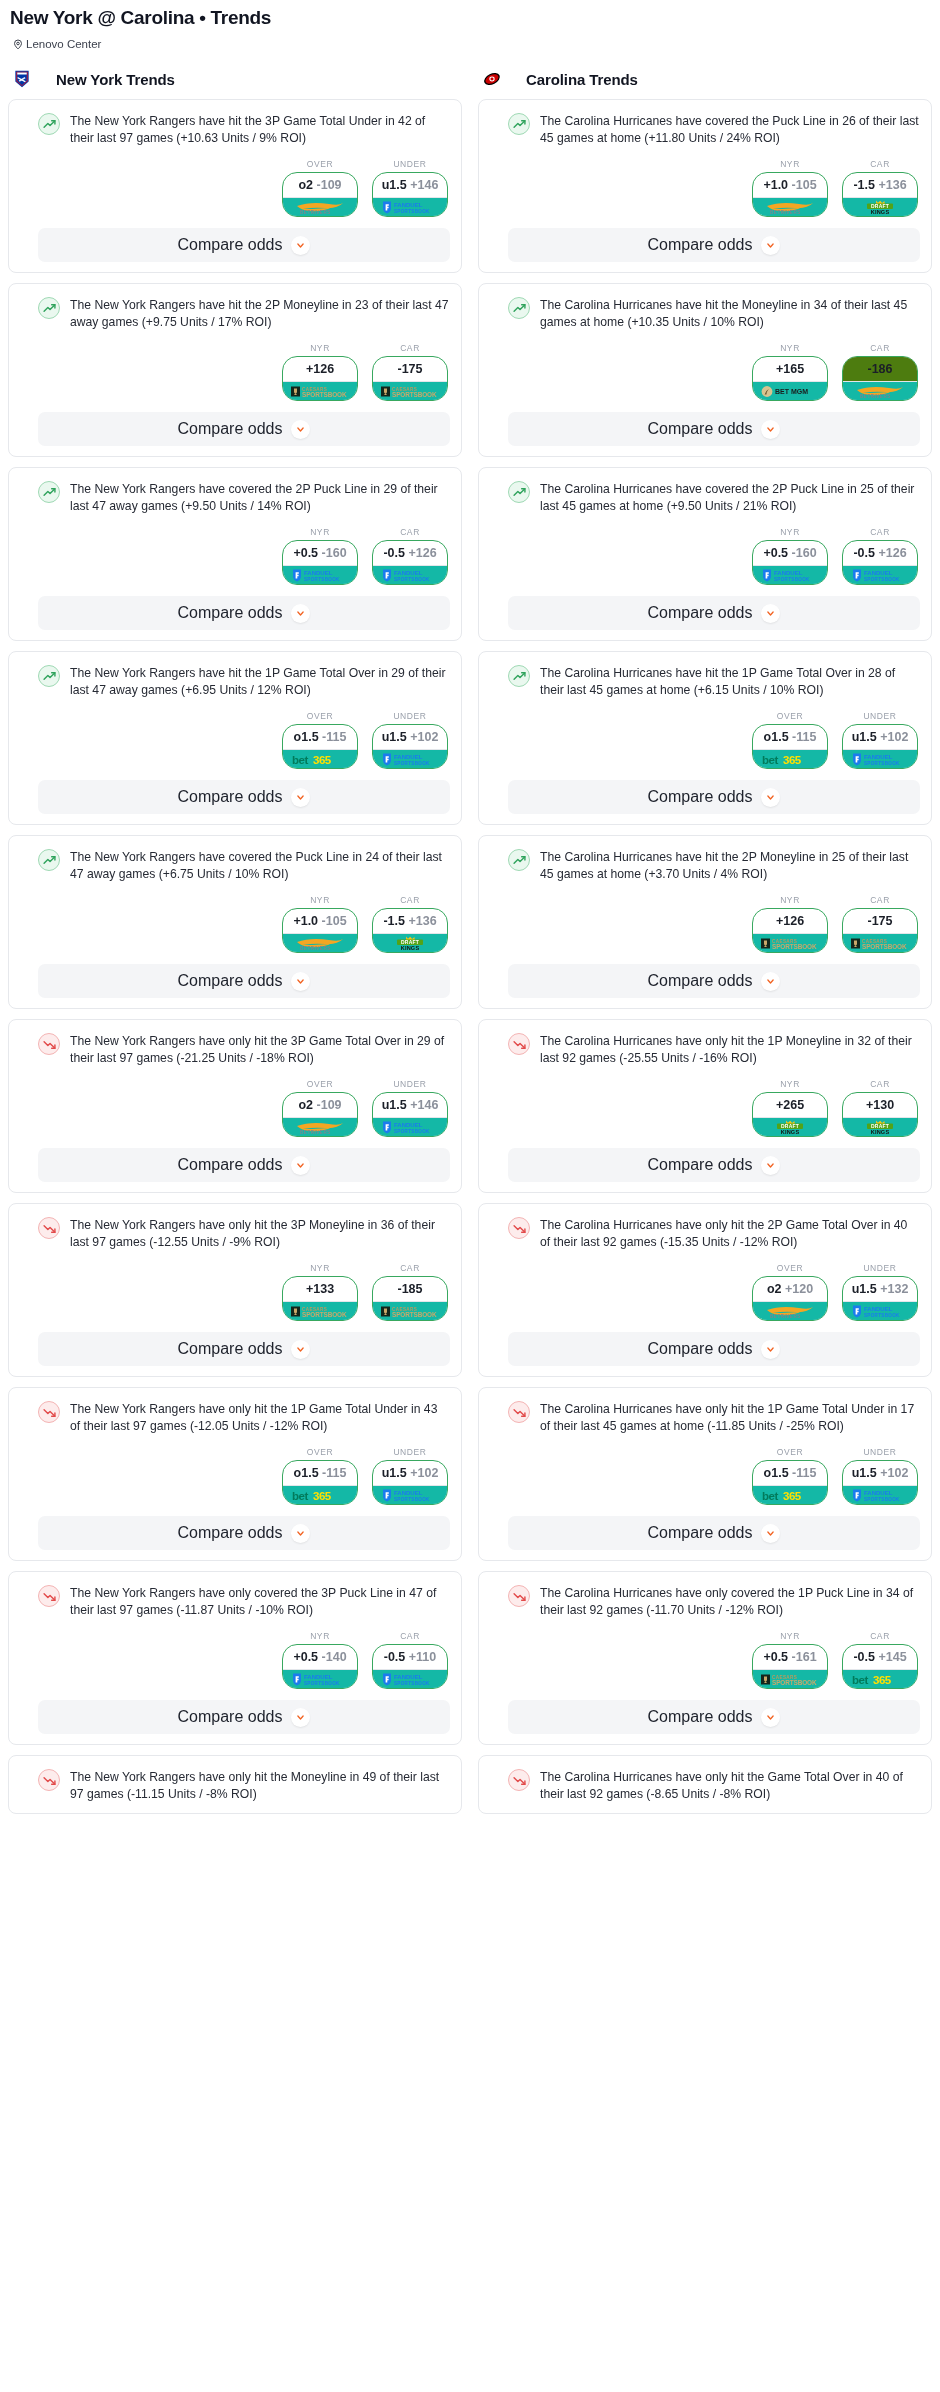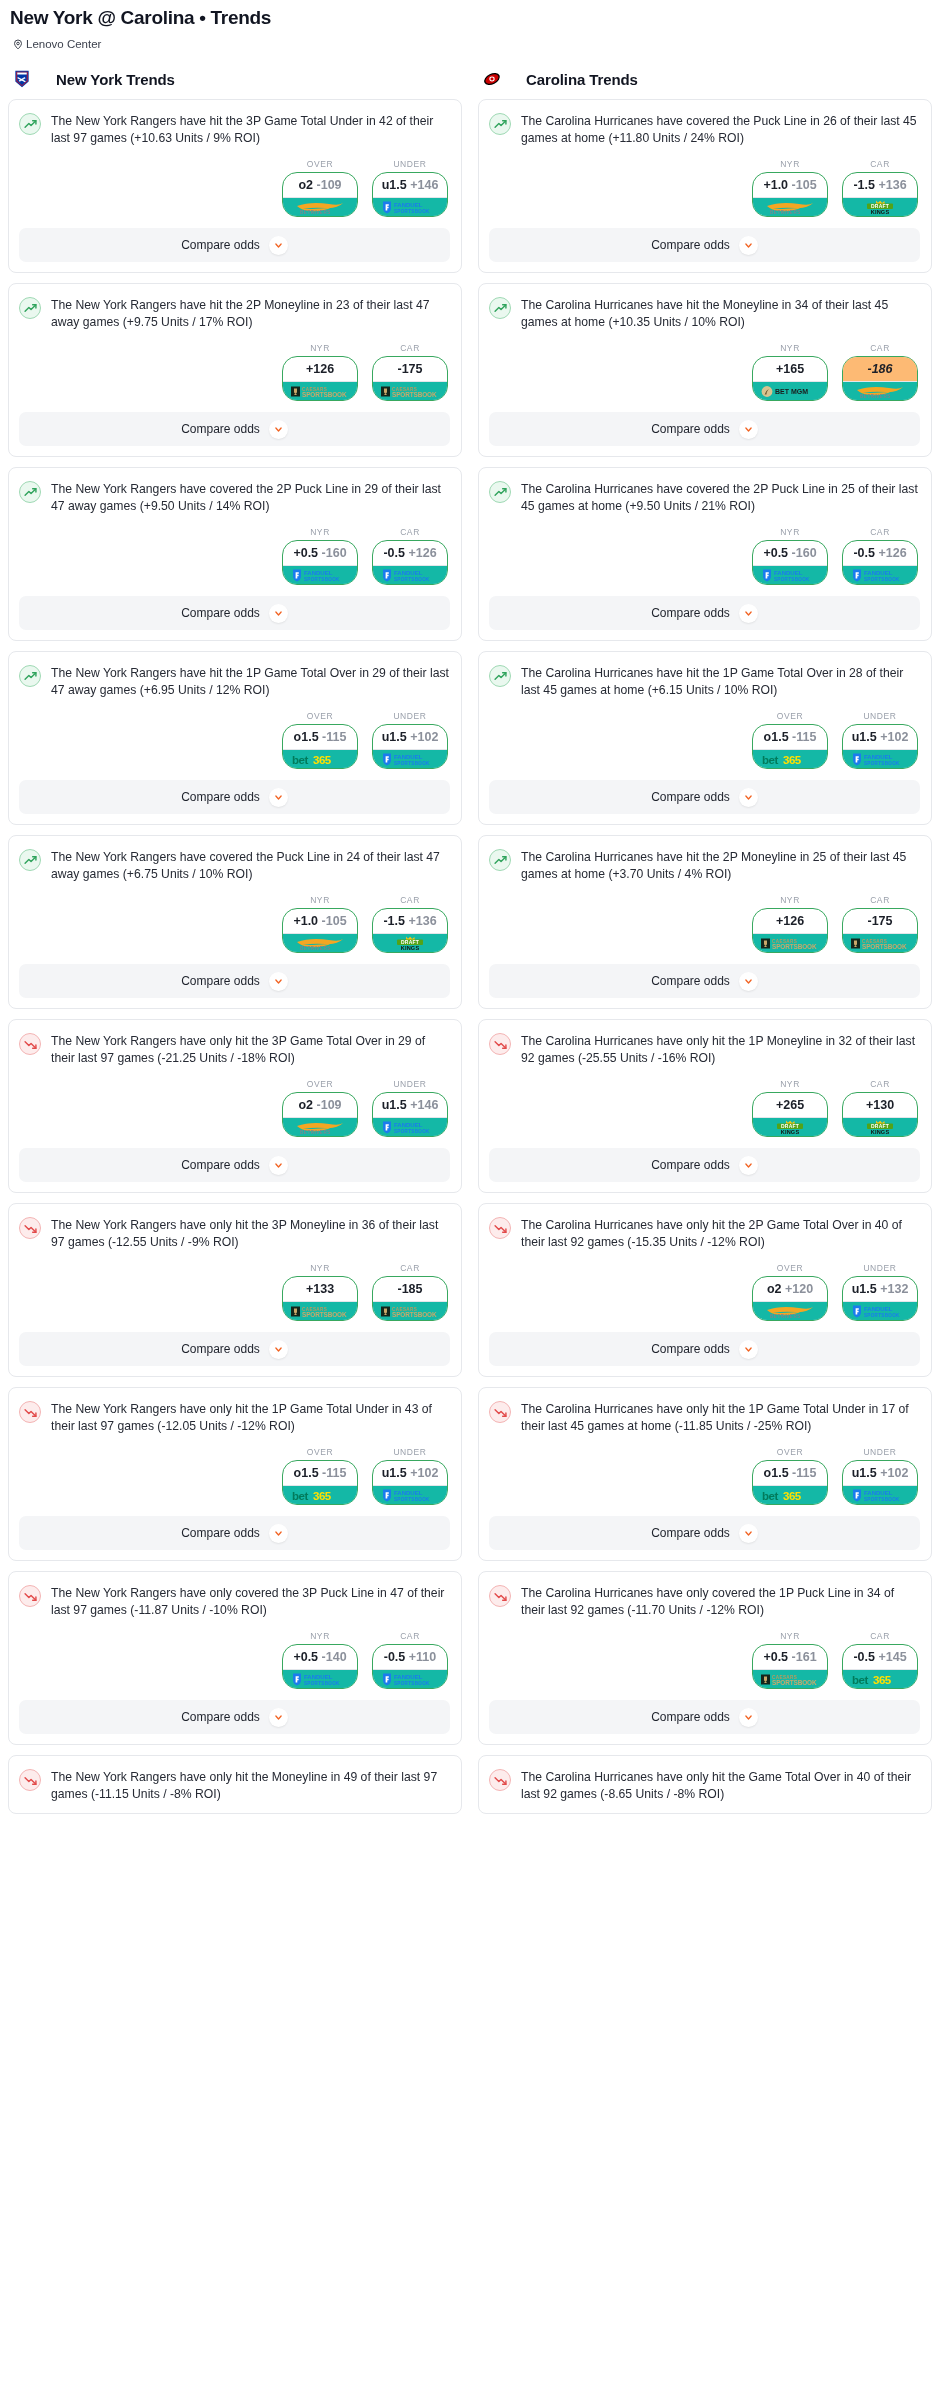--- a/index.html
+++ b/index.html
@@ -62,7 +62,7 @@
     border-radius: 8px;
     background: #fff;
     margin-bottom: 10px;
-    padding: 12px 11px 10px 10px;
+    padding: 12px 11px 10px 29px;
   }
   .trend-top {
     display: flex;

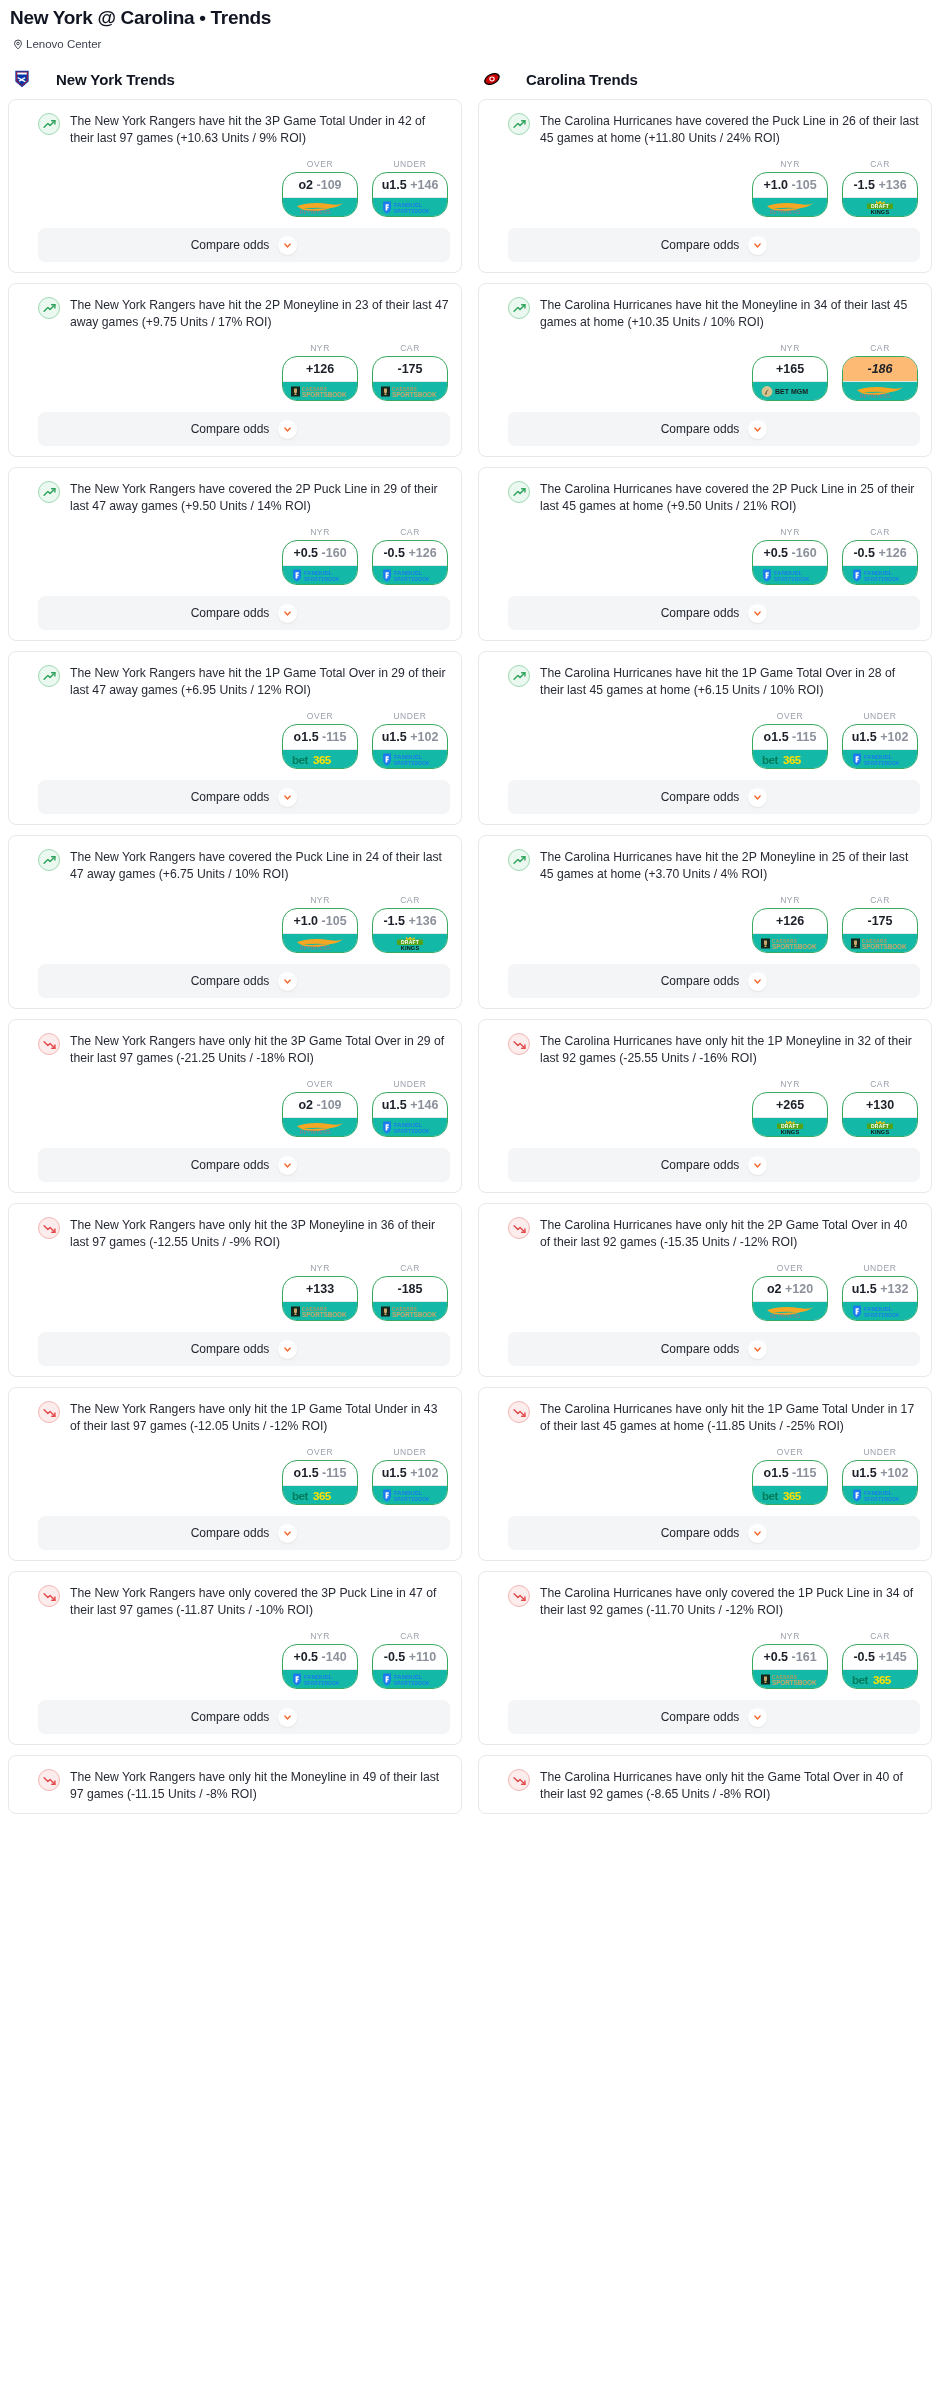--- a/index.html
+++ b/index.html
@@ -144,7 +144,7 @@
     cursor: pointer;
   }
   .compare-label {
-    font-size: 12px;
+    font-size: 16px;
     color: #1d212b;
   }
   .chev-circle {

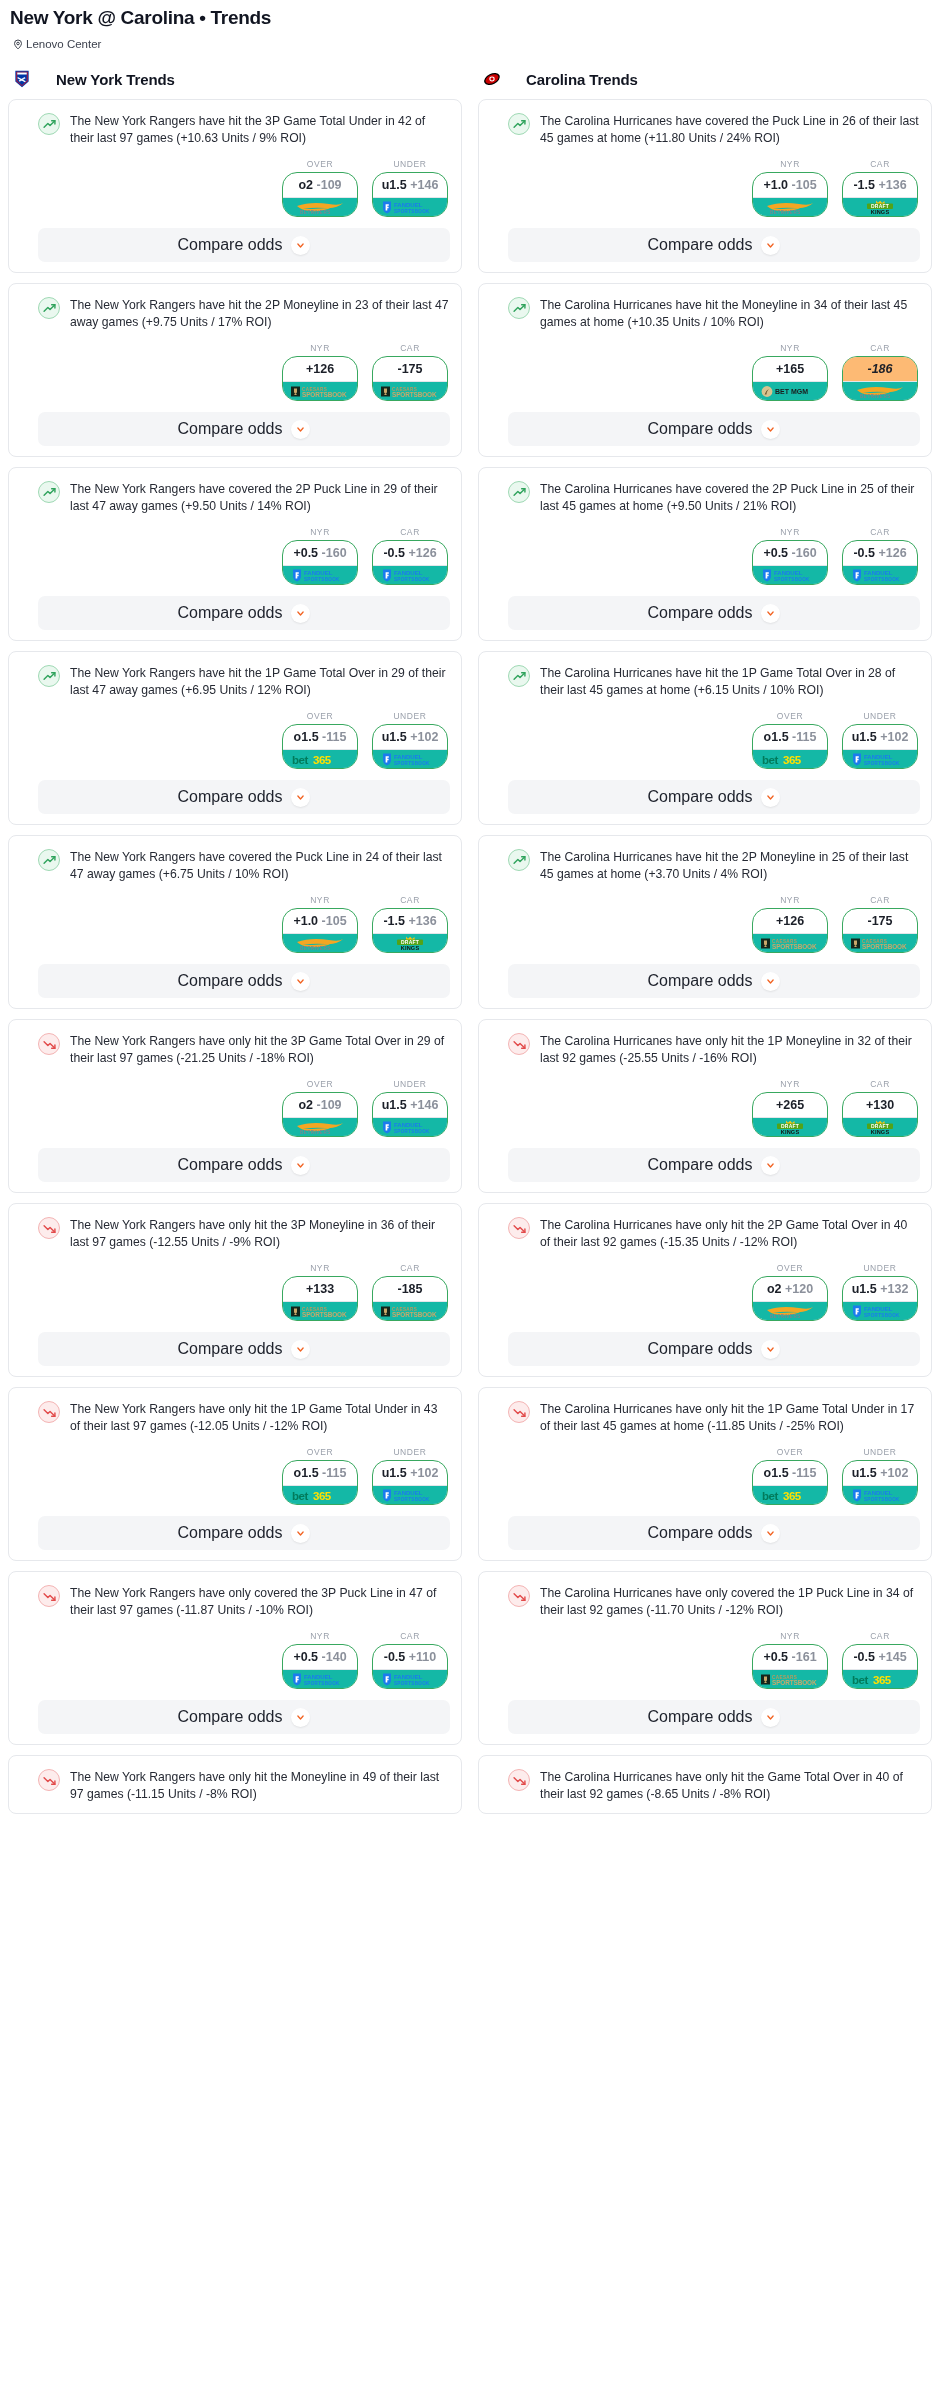--- a/index.html
+++ b/index.html
@@ -110,7 +110,7 @@
     overflow: hidden;
     background: #fff;
   }
-  .odds-box.hl .odds-value { background: #fdba74; font-style: italic; }
+  .odds-box.hl .odds-value { background: #4d7c0f; }
   .odds-value {
     text-align: center;
     font-size: 12.5px;

